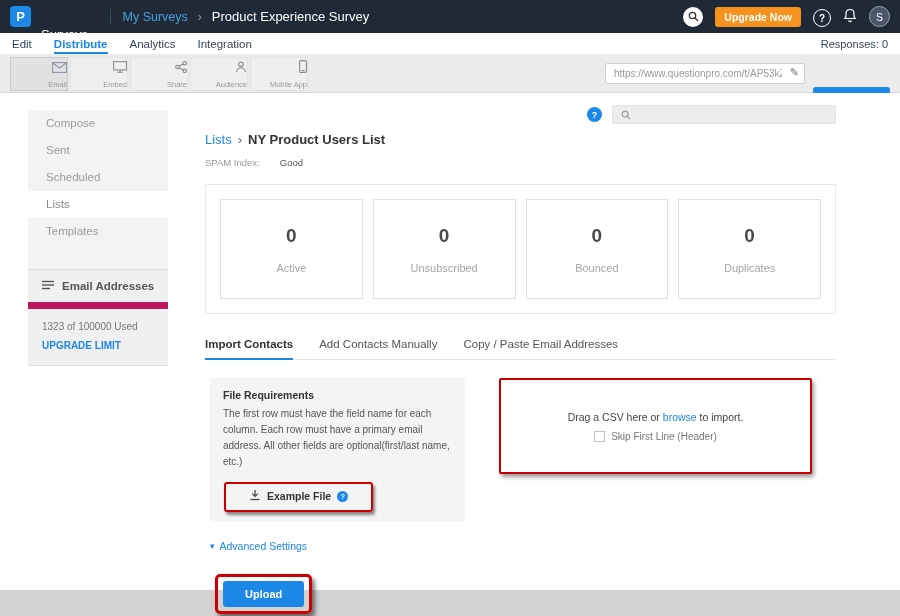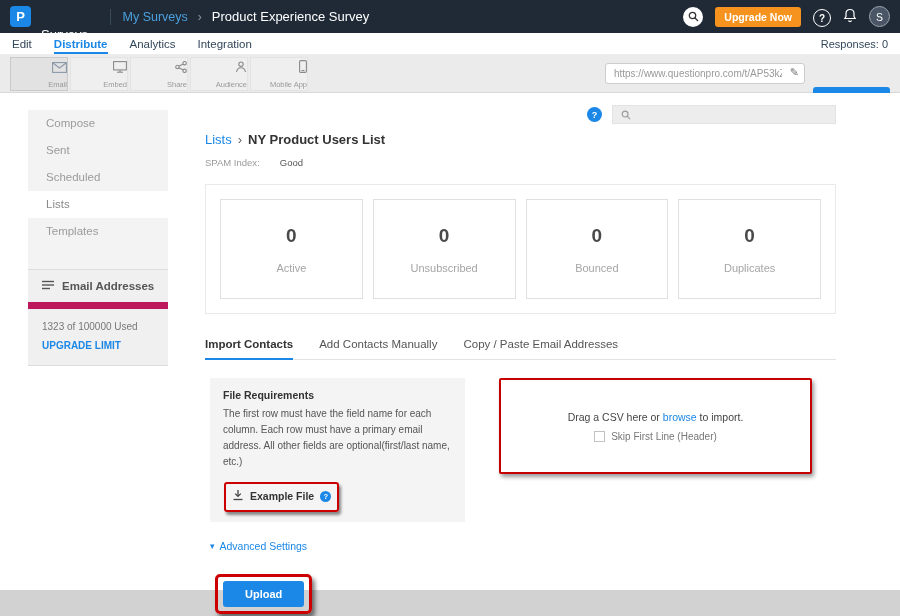--- a/index.html
+++ b/index.html
@@ -97,7 +97,7 @@
   .fr-title { font-size:10.5px; font-weight:700; color:#333; }
   .fr-text { margin-top:5px; font-size:10px; color:#555; line-height:16px; }
   .example-row { margin-top:14px; margin-left:4px; position:relative; display:inline-flex;
-                 align-items:center; gap:6px; padding:3px 5px; cursor:pointer; }
+                 align-items:center; gap:6px; padding:3px 22px; cursor:pointer; }
   .annot-example { position:absolute; left:-3px; right:-3px; top:-2px; bottom:-4px; border:2px solid #cc0000;
                    border-radius:3px; box-shadow:2px 3px 3px rgba(0,0,0,0.45); pointer-events:none; }
   .example-label { font-size:10.5px; font-weight:700; color:#333; }

